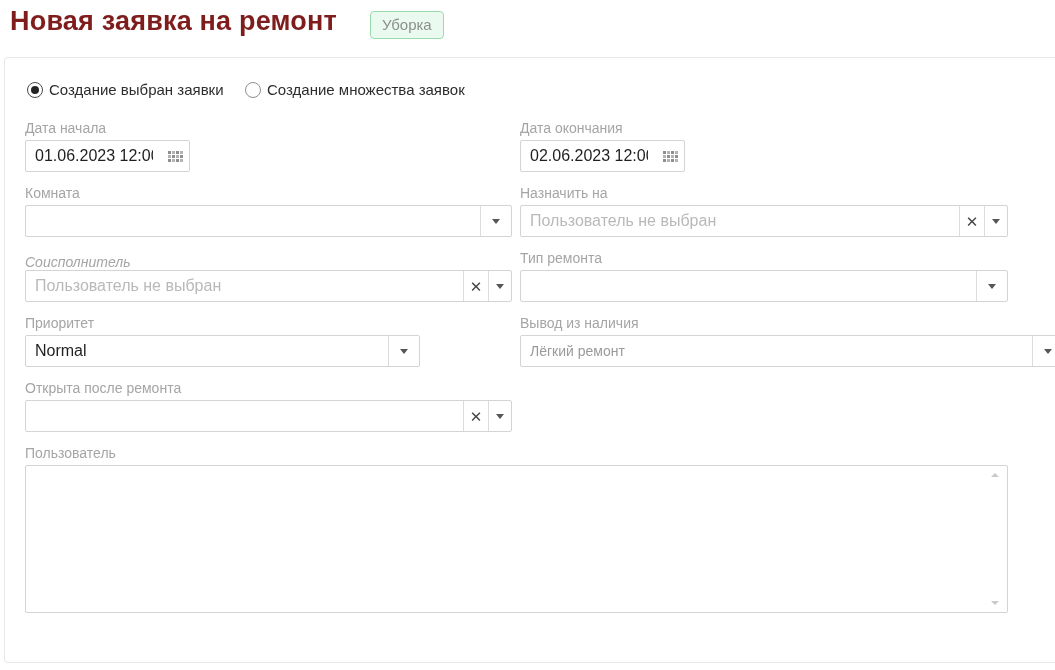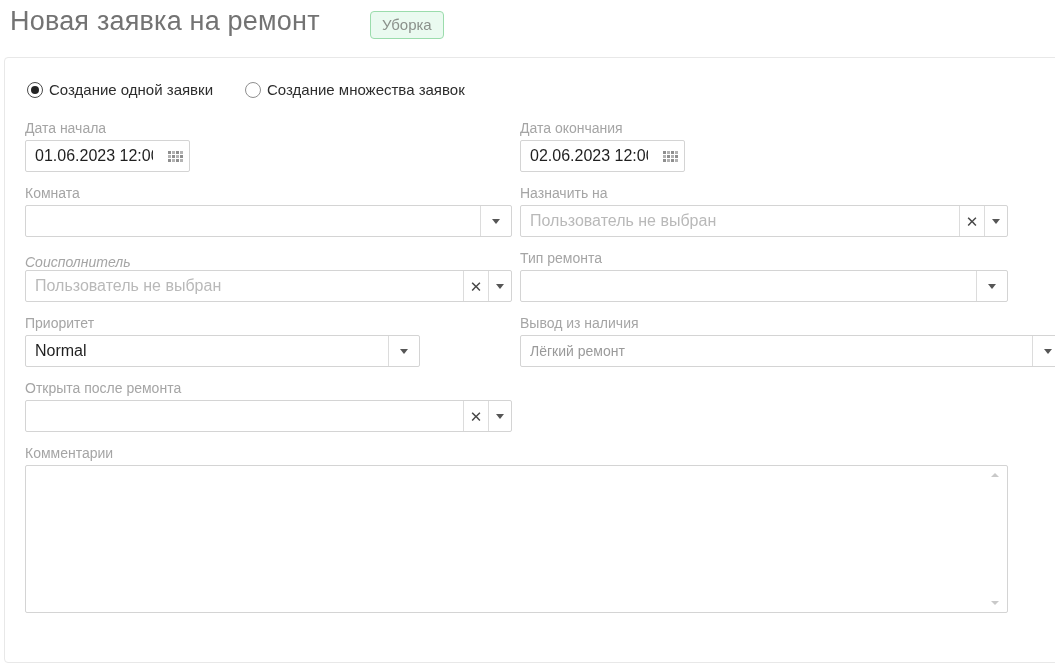--- a/index.html
+++ b/index.html
@@ -15,7 +15,7 @@
   
   .page-title {
     left: 10px; top: 6px;
-    font-size: 27px; font-weight: 400; color: #737373;
+    font-size: 27px; font-weight: 700; color: #7f1d1d;
     letter-spacing: 0.2px;
   }
   .status-badge {

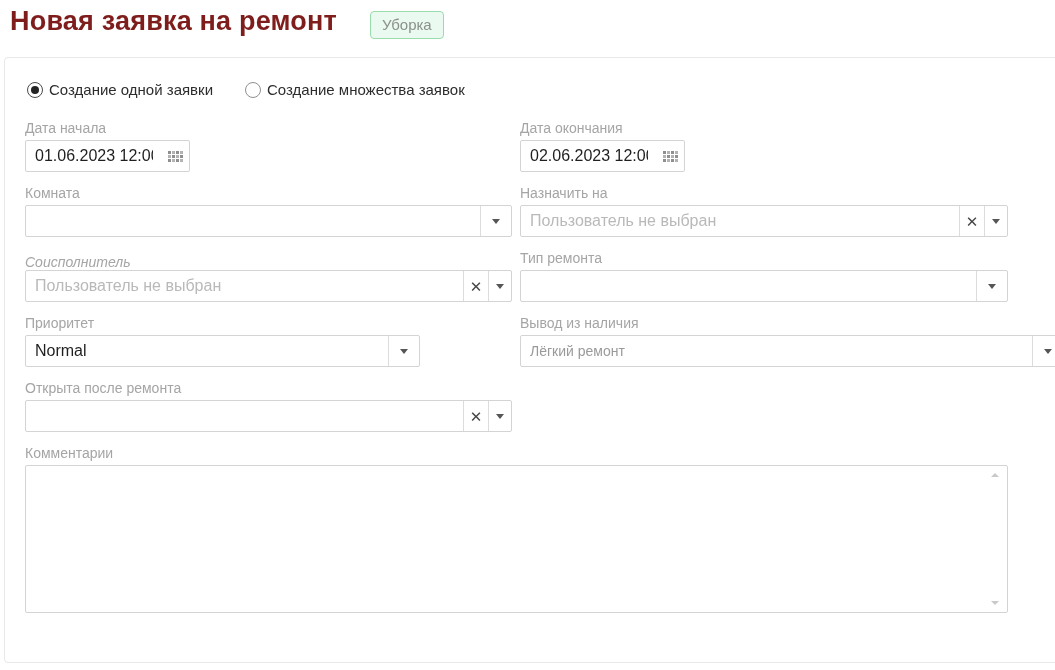--- a/index.html
+++ b/index.html
@@ -140,7 +140,7 @@
 <div class="abs panel"></div>
 
 <div class="abs radio-circle selected" style="left:27px; top:82px;"></div>
-<div class="abs radio-label" style="left:49px; top:81px;">Создание одной заявки</div>
+<div class="abs radio-label" style="left:49px; top:81px;">Создание выбран заявки</div>
 <div class="abs radio-circle" style="left:245px; top:82px;"></div>
 <div class="abs radio-label" style="left:267px; top:81px;">Создание множества заявок</div>
 

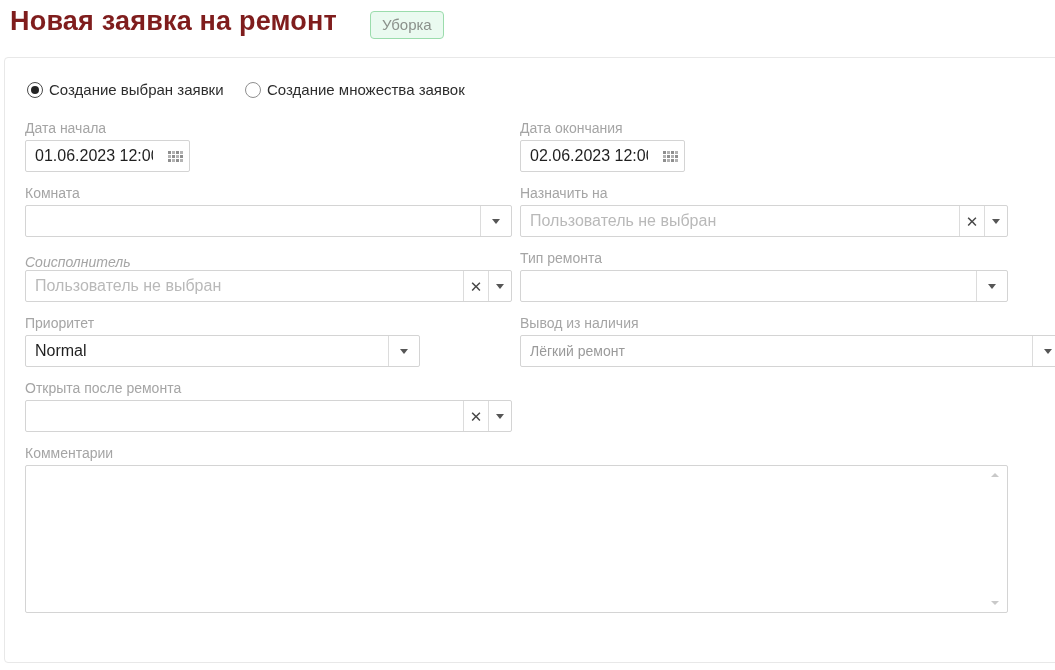--- a/index.html
+++ b/index.html
@@ -255,7 +255,7 @@
   </div>
 </div>
 
-<div class="abs f-label" style="left:25px; top:445px;">Комментарии</div>
+<div class="abs f-label" style="left:25px; top:445px;">Пользователь</div>
 <div class="abs comments-wrap">
   <textarea style=""></textarea>
   <div class="abs scroll-arrow scroll-up"></div>

